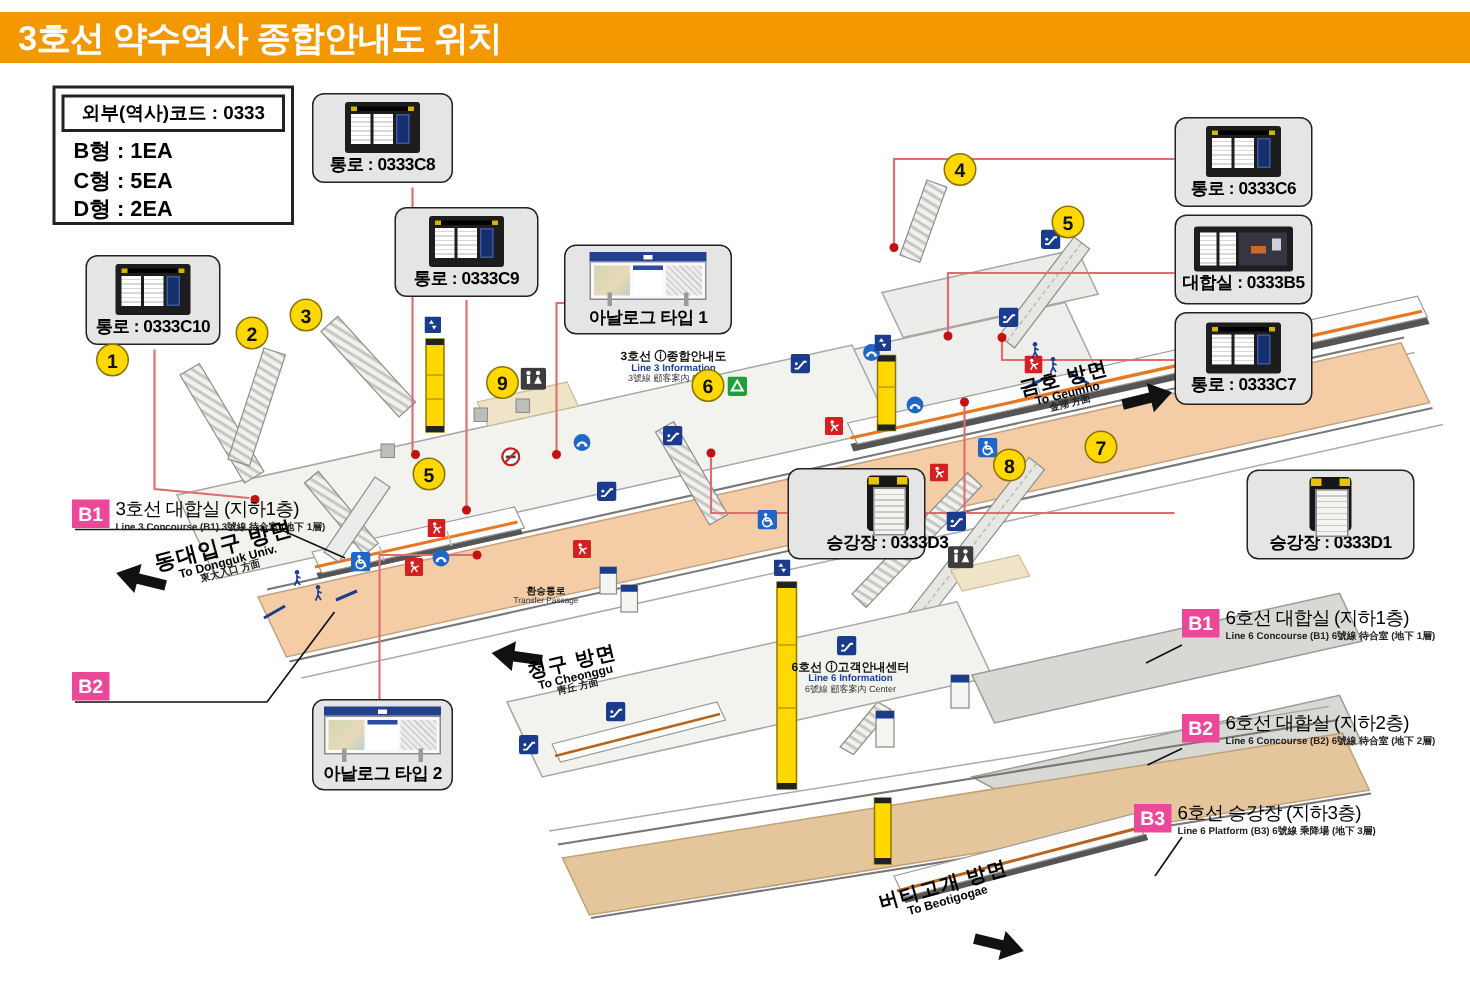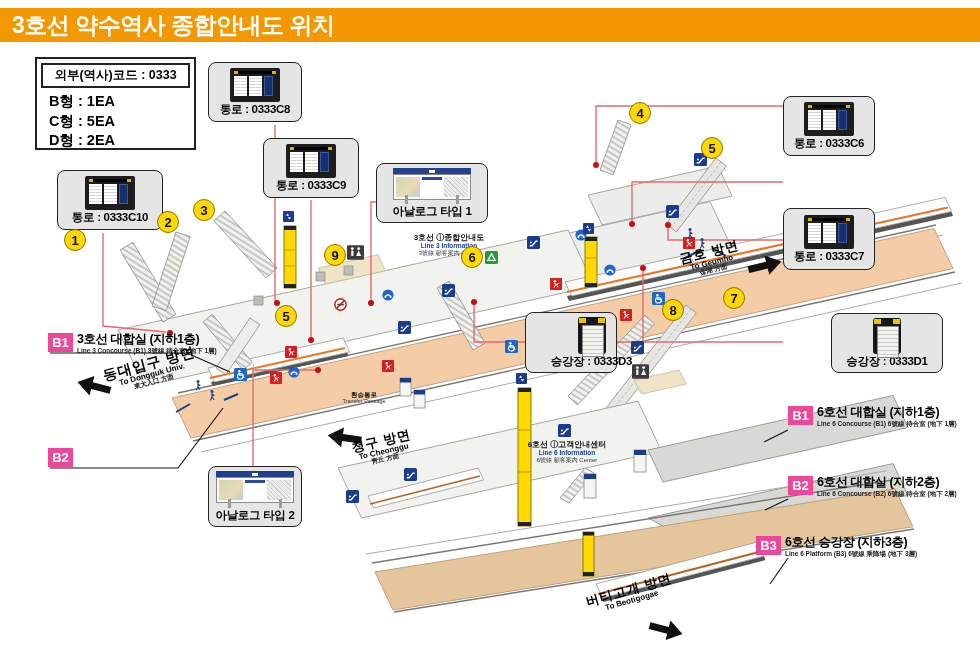--- a/index.html
+++ b/index.html
@@ -411,7 +411,7 @@
       </div>
     <div class="lbl">아날로그 타입 1</div>
   </div>
-  <div class="signbox" style="left:783px;top:78px;width:92px;height:60px;margin-top:18px;">
+  <div class="signbox" style="left:783px;top:78px;width:92px;height:60px;">
     <div class="thumb-c">
         <div class="bar">
           <i></i>

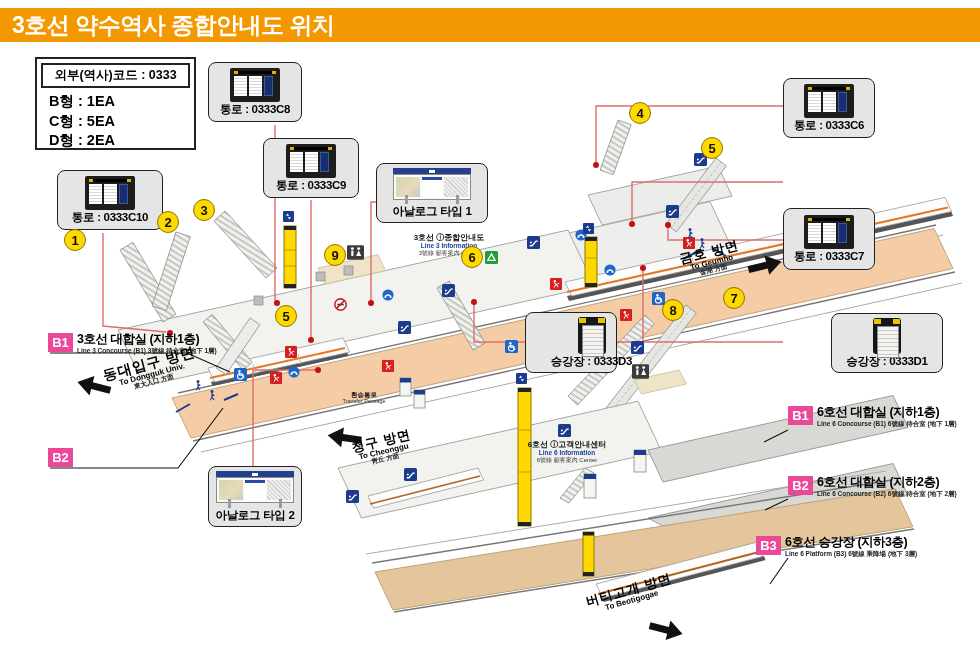--- a/index.html
+++ b/index.html
@@ -425,6 +425,17 @@
       </div>
     <div class="lbl">통로 : 0333C6</div>
   </div>
+  <div class="signbox" style="left:783px;top:143px;width:92px;height:60px;">
+    <div class="thumb-b">
+        <div class="w"></div>
+        <div class="w"></div>
+        <div class="ph">
+          <i></i>
+          <em></em>
+        </div>
+      </div>
+    <div class="lbl">대합실 : 0333B5</div>
+  </div>
   <div class="signbox" style="left:783px;top:208px;width:92px;height:62px;">
     <div class="thumb-c">
         <div class="bar">

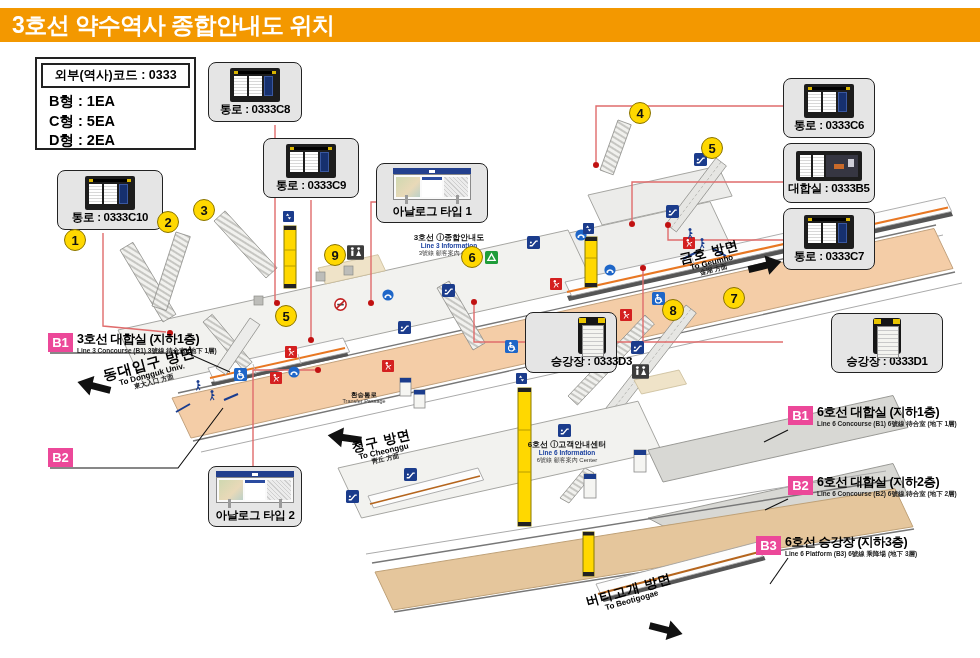--- a/index.html
+++ b/index.html
@@ -382,7 +382,7 @@
       </div>
     <div class="lbl">통로 : 0333C9</div>
   </div>
-  <div class="signbox" style="left:57px;top:170px;width:106px;height:60px;">
+  <div class="signbox" style="left:57px;top:170px;width:90px;height:60px;">
     <div class="thumb-c">
         <div class="bar">
           <i></i>

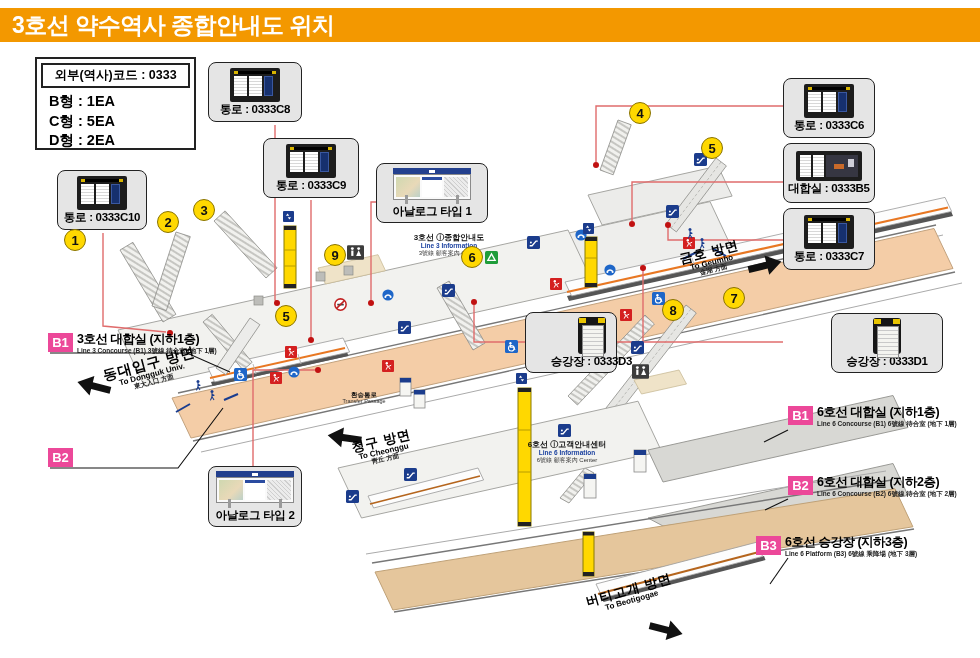--- a/index.html
+++ b/index.html
@@ -61,7 +61,7 @@
   .lvl{position:absolute;display:flex;gap:4px;align-items:flex-start;z-index:7;}
   .lvl .badge{background:#ec4899;color:#fff;font-weight:bold;font-size:13px;min-width:25px;
               height:19px;line-height:19px;text-align:center;}
-  .lvl .tt{font-size:12.5px;font-weight:bold;line-height:1.05;white-space:nowrap;letter-spacing:-0.5px;}
+  .lvl .tt{font-size:12.5px;font-weight:normal;line-height:1.05;white-space:nowrap;letter-spacing:-0.5px;}
   .lvl .st{font-size:6.5px;font-weight:bold;color:#222;white-space:nowrap;margin-top:1px;}
 
   

